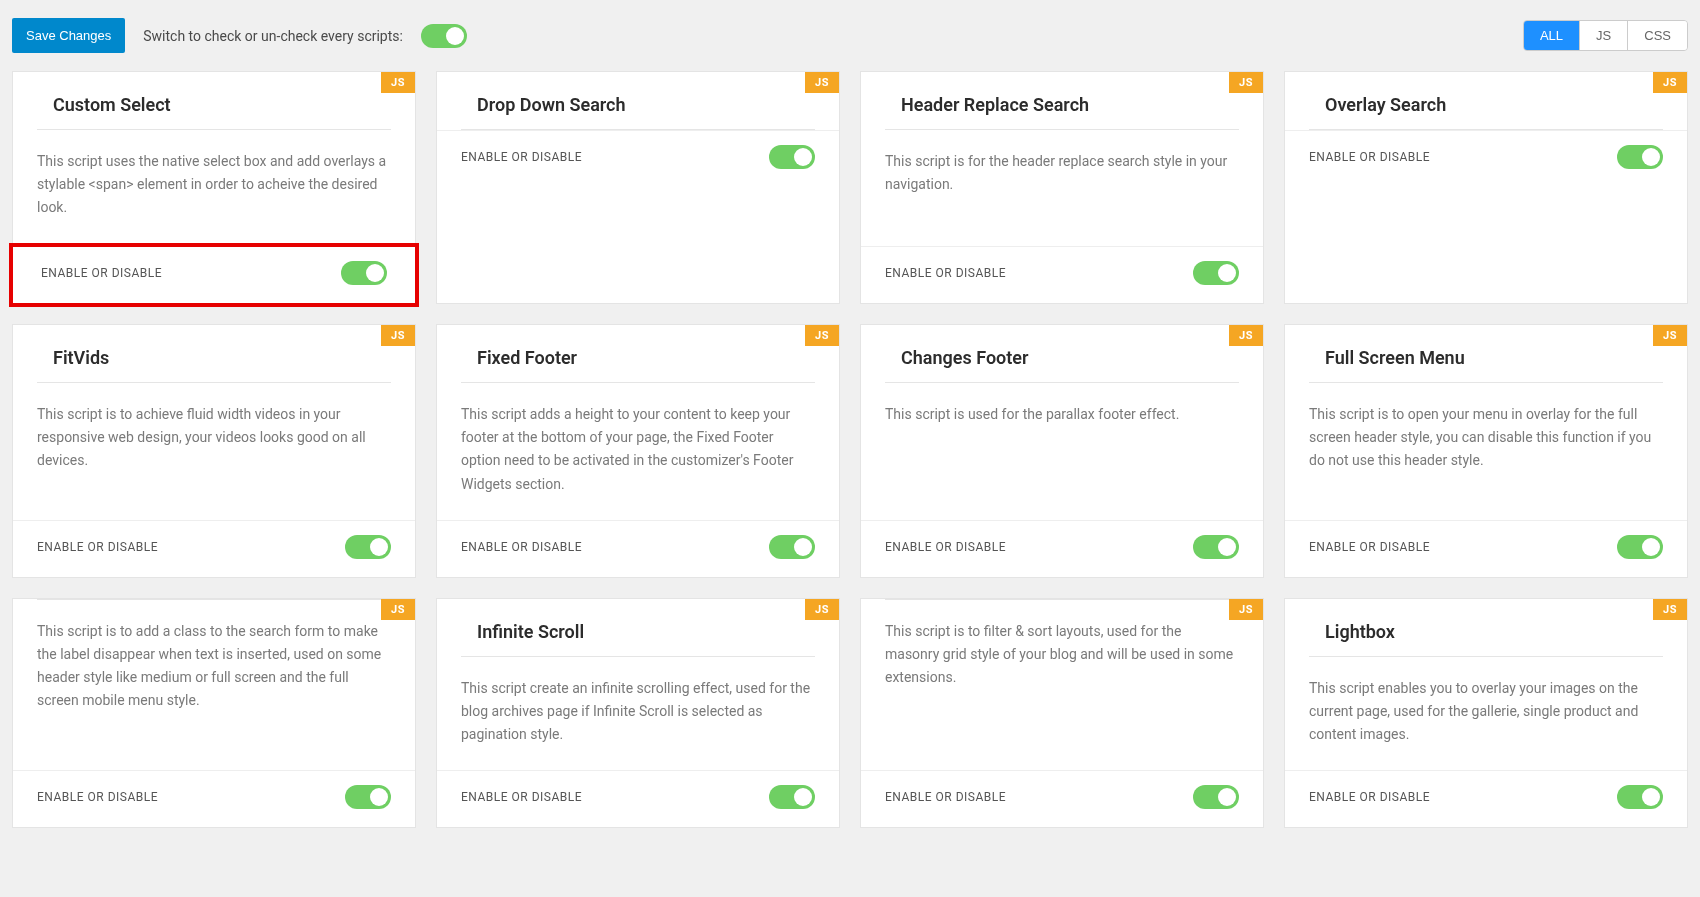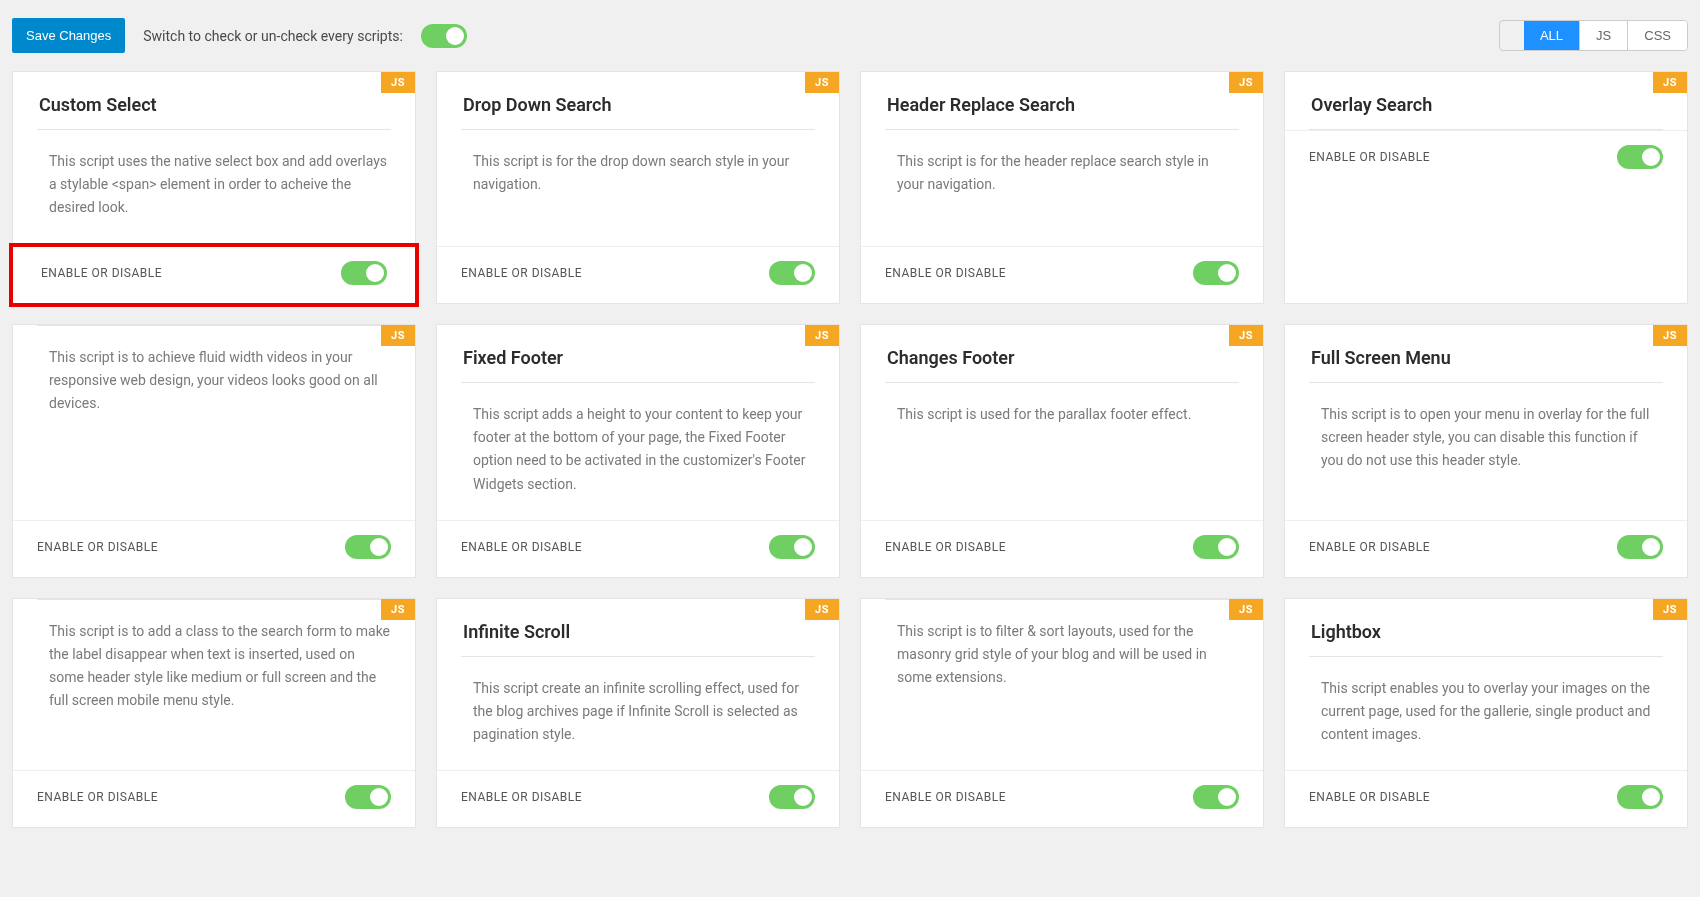--- a/index.html
+++ b/index.html
@@ -39,7 +39,6 @@
       border: 1px solid #ccc;
       border-radius: 4px;
       overflow: hidden;
-      padding-left: 24px;
     }
     .filter-btn {
       background: #fff;

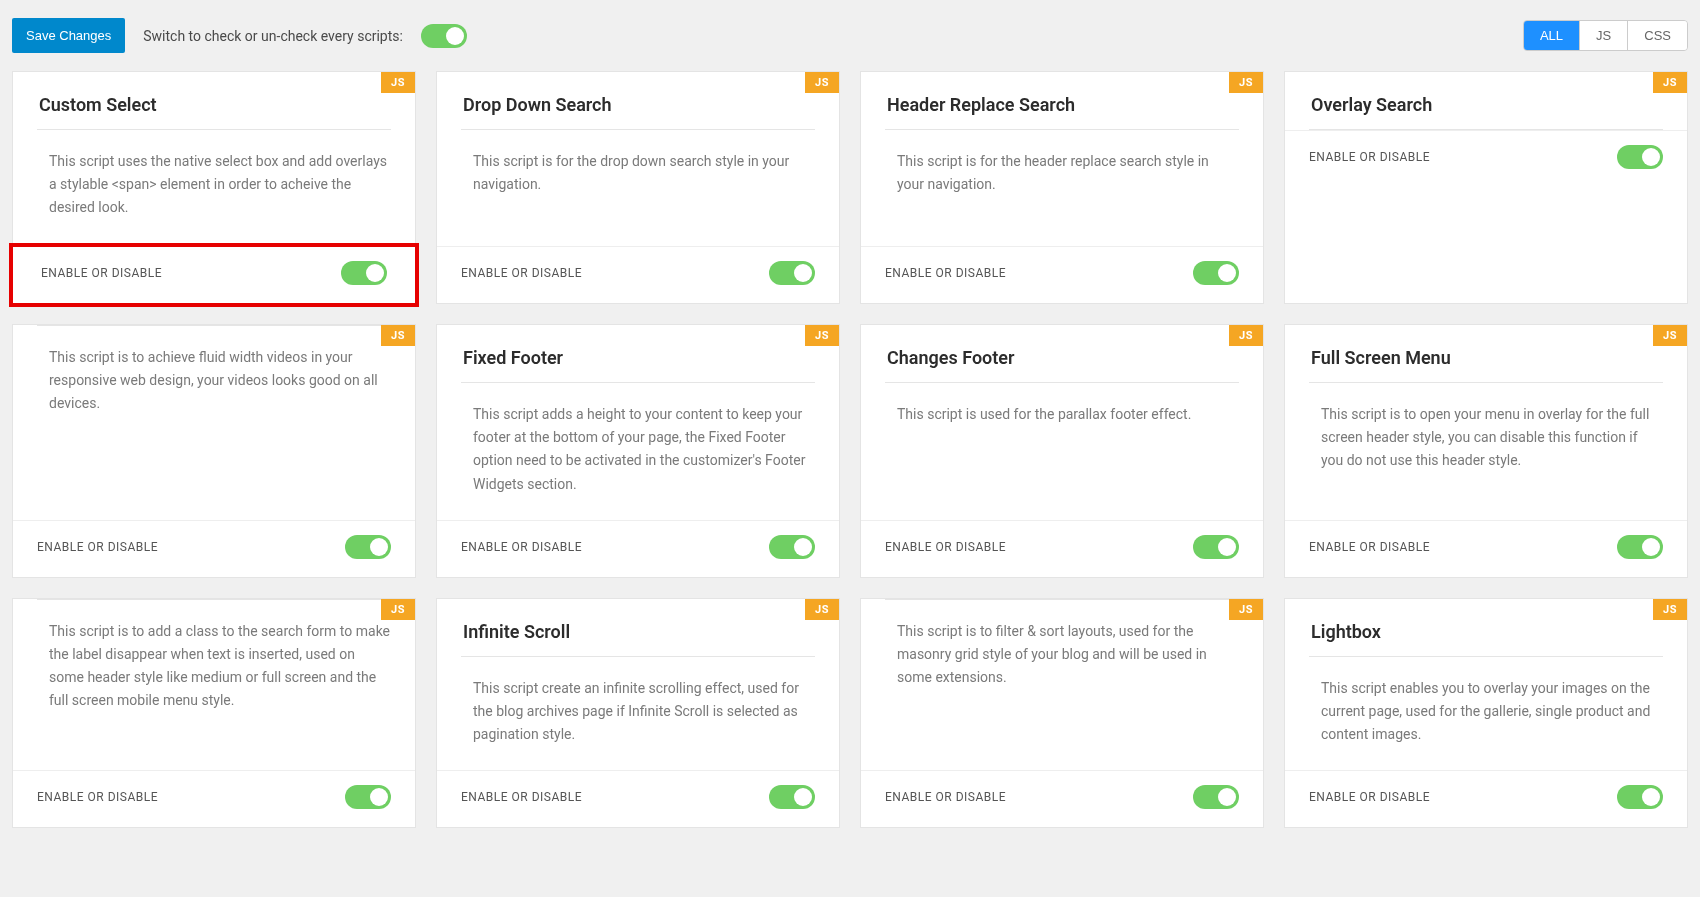--- a/index.html
+++ b/index.html
@@ -81,7 +81,7 @@
       font-size: 18px;
       font-weight: 600;
       color: #2c2c2c;
-      padding: 22px 26px 14px;
+      padding: 22px 40px 14px;
     }
     .card-divider {
       height: 1px;

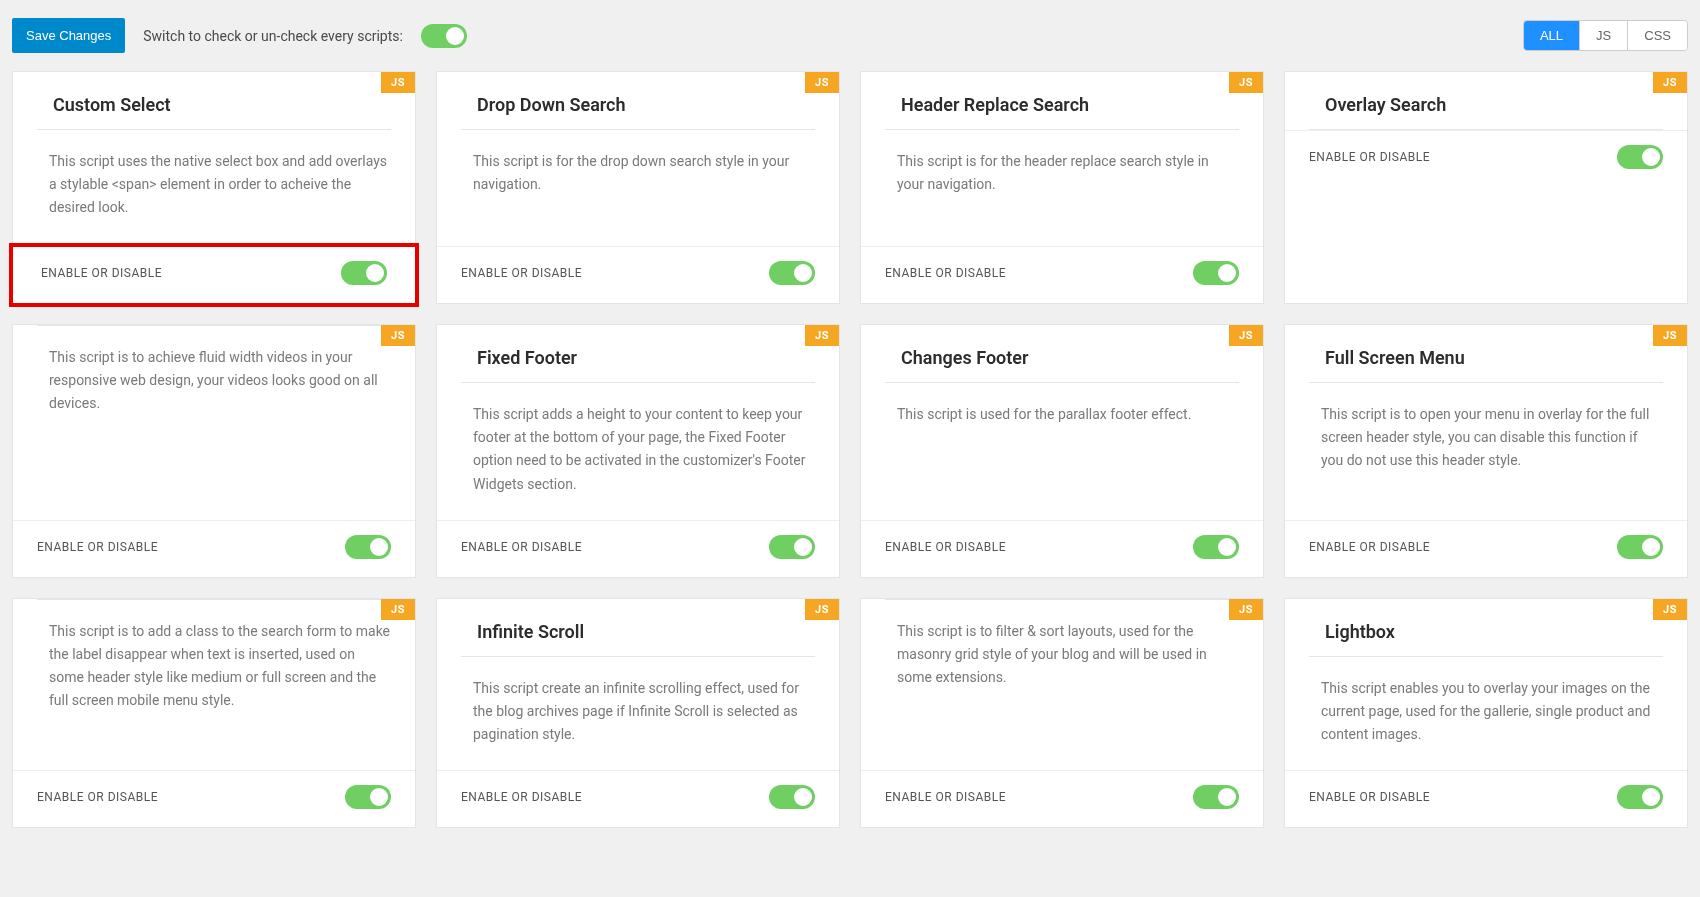--- a/index.html
+++ b/index.html
@@ -93,7 +93,6 @@
       color: #7a7a7a;
       line-height: 1.65;
       padding: 20px 24px 24px;
-      margin-left: 12px;
     }
     .card-footer {
       display: flex;

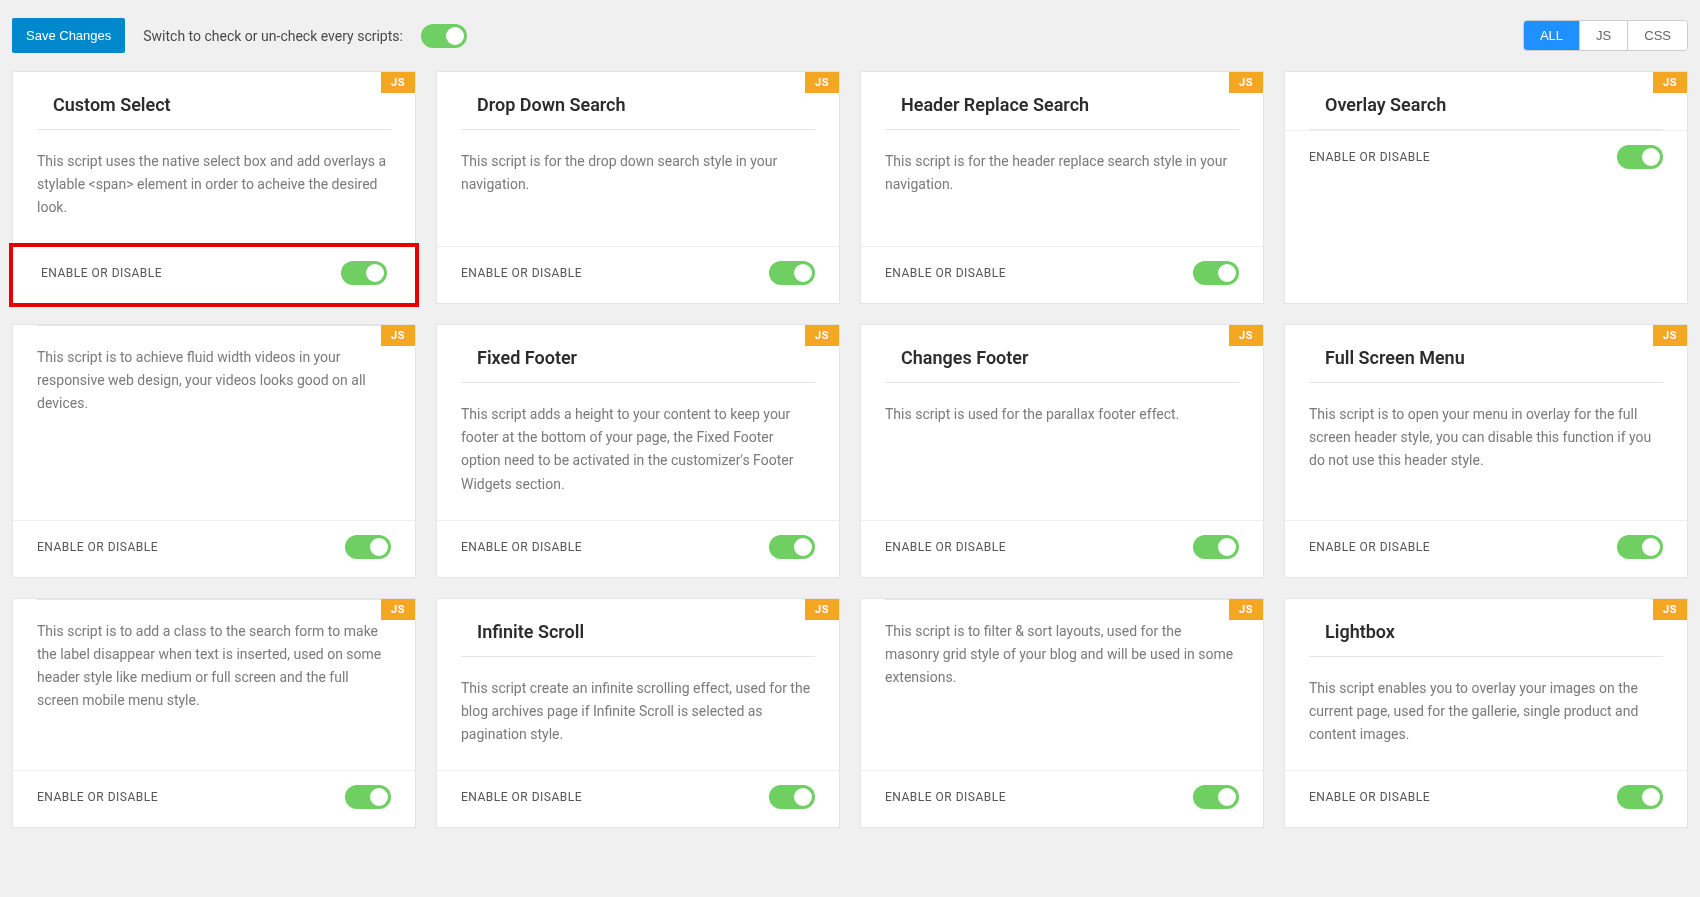--- a/index.html
+++ b/index.html
@@ -170,9 +170,6 @@
       <div class="card-body-wrap">
         <div class="card-title">Drop Down Search</div>
         <div class="card-divider"></div>
-        <div class="card-desc-wrap">
-          <div class="card-desc">This script is for the drop down search style in your navigation.</div>
-        </div>
         <div class="card-footer">
           <span class="enable-label">ENABLE OR DISABLE</span>
           <div class="toggle"></div>

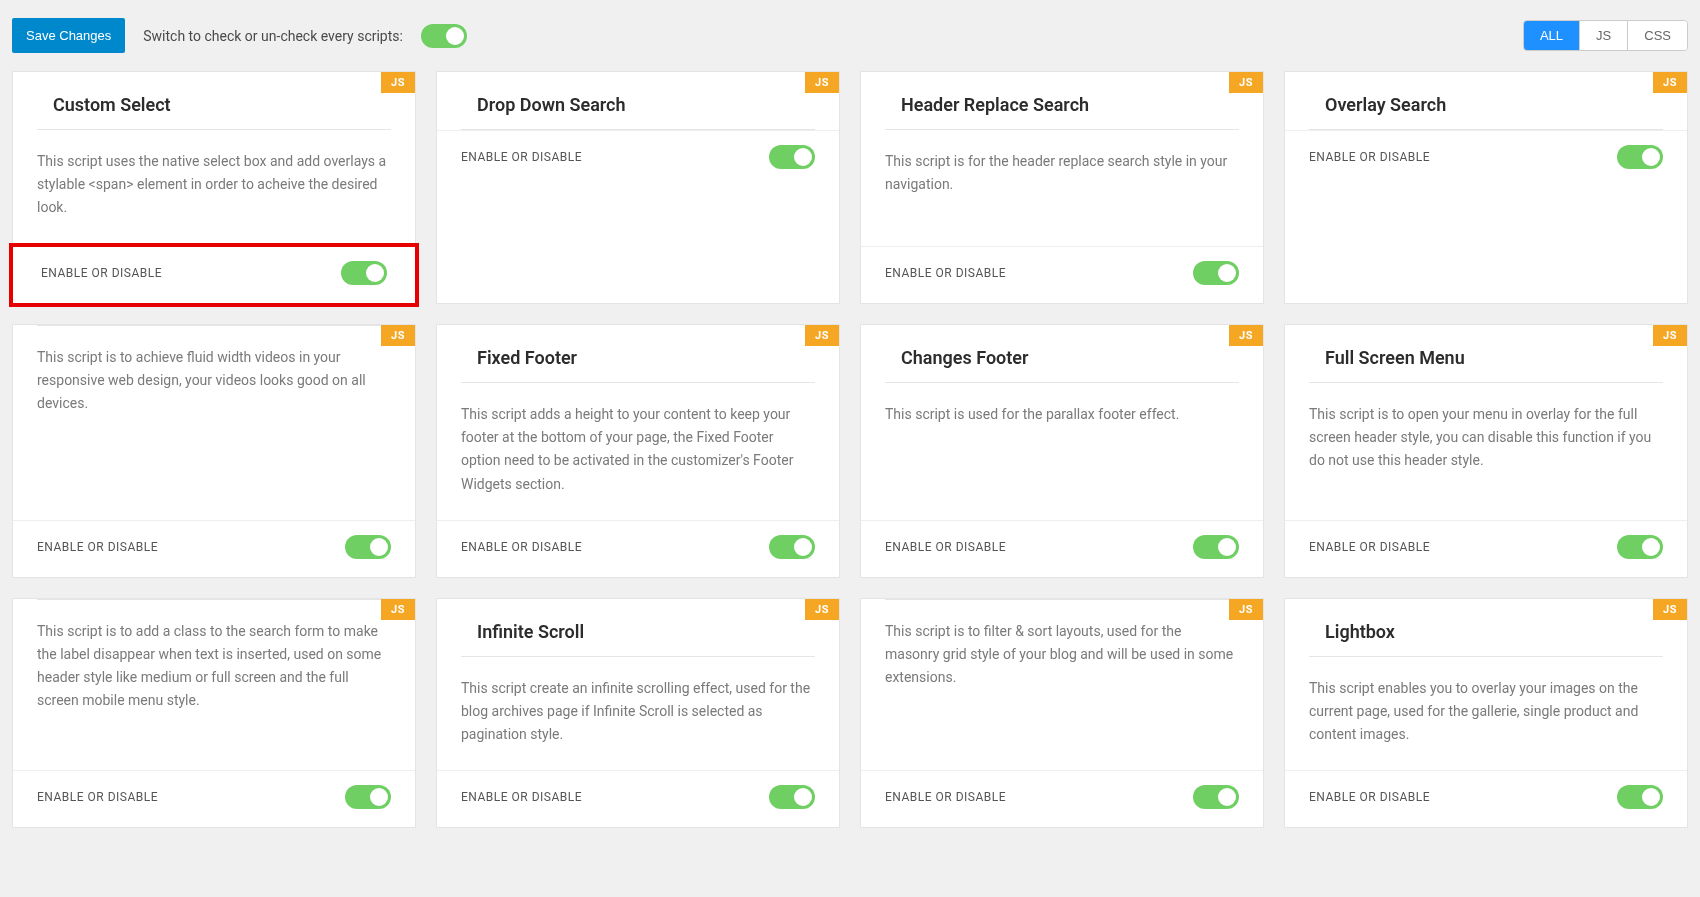--- a/index.html
+++ b/index.html
@@ -204,6 +204,7 @@
     <div class="card">
       <div class="card-badge">JS</div>
       <div class="card-body-wrap">
+        <div class="card-title">FitVids</div>
         <div class="card-divider"></div>
         <div class="card-desc-wrap">
           <div class="card-desc">This script is to achieve fluid width videos in your responsive web design, your videos looks good on all devices.</div>

